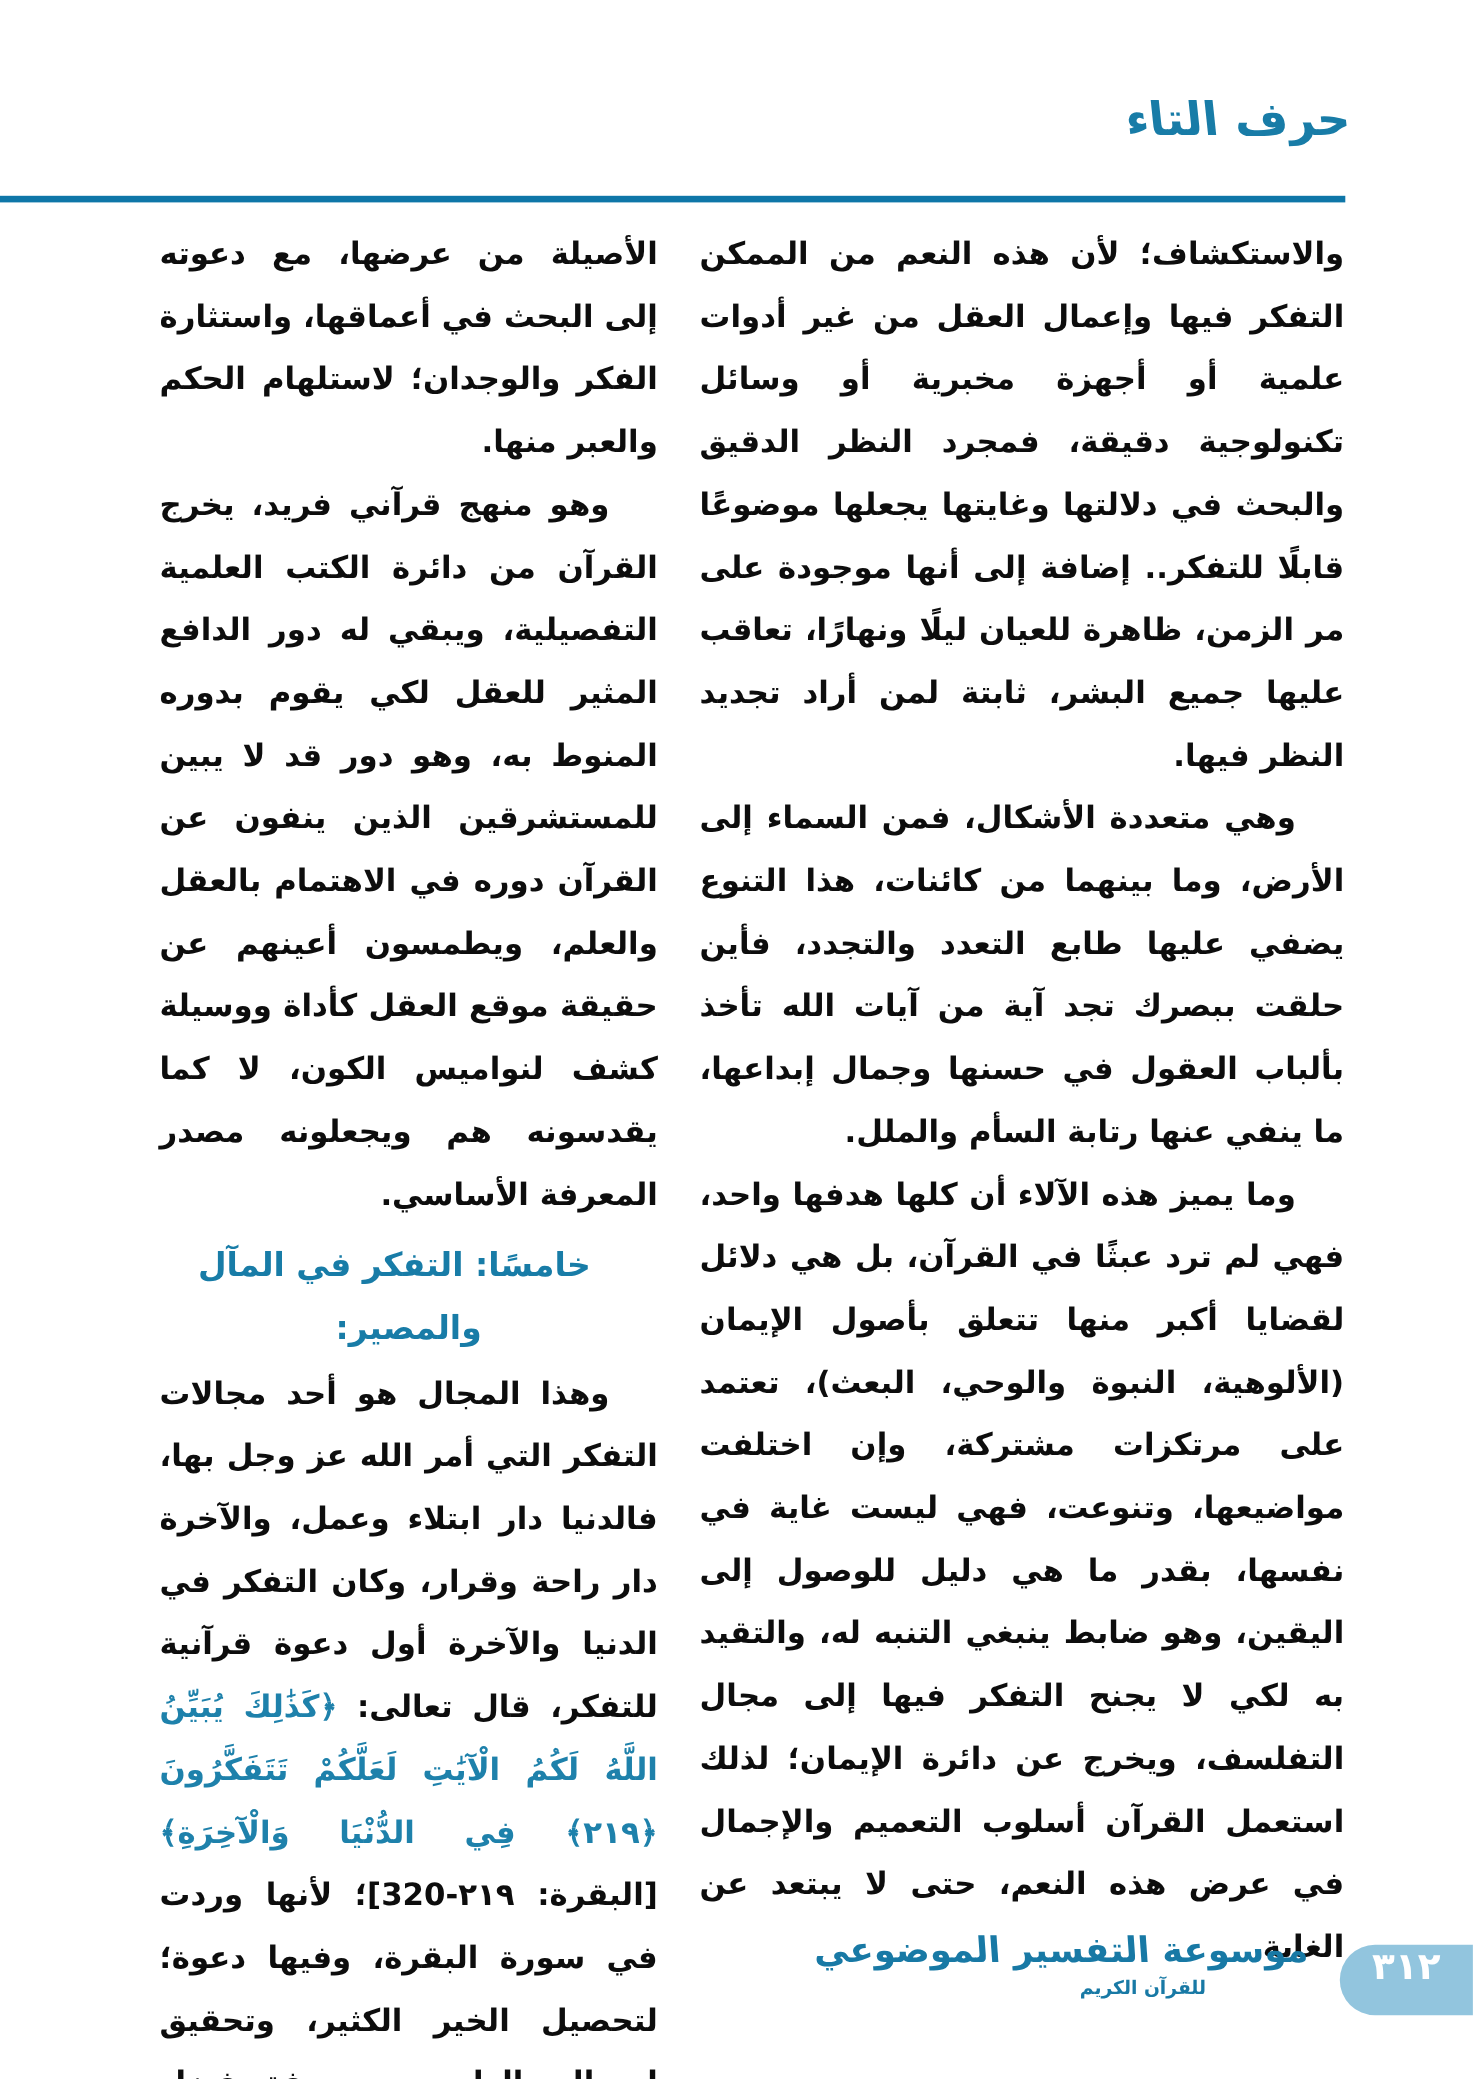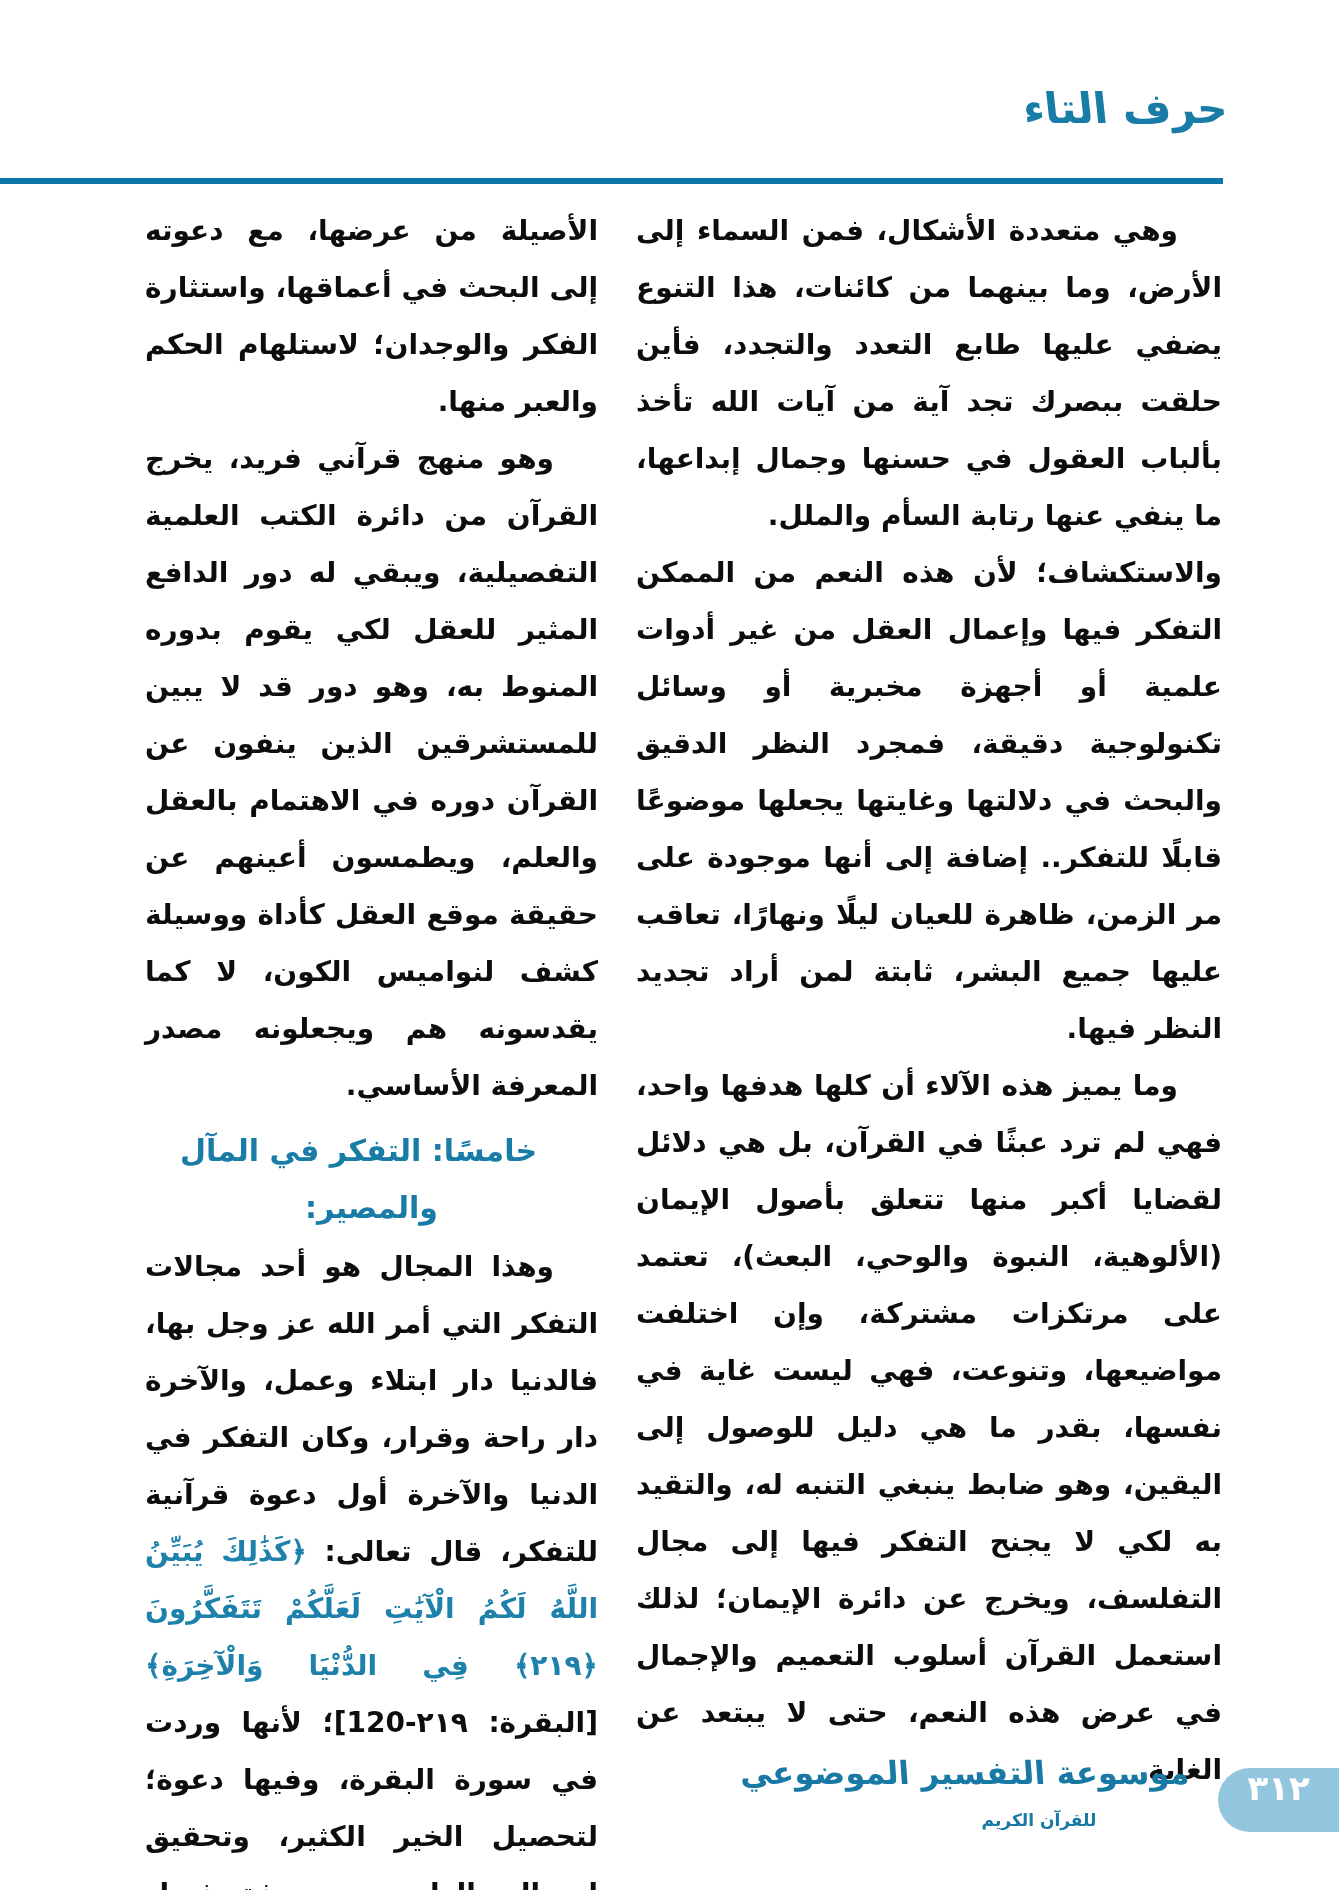--- a/index.html
+++ b/index.html
@@ -119,8 +119,8 @@
   <div class="columns">
 
     <div class="col-right">
+      <p class="body">والاستكشاف؛ لأن هذه النعم من الممكن التفكر فيها وإعمال العقل من غير أدوات علمية أو أجهزة مخبرية أو وسائل تكنولوجية دقيقة، فمجرد النظر الدقيق والبحث في دلالتها وغايتها يجعلها موضوعًا قابلًا للتفكر.. إضافة إلى أنها موجودة على مر الزمن، ظاهرة للعيان ليلًا ونهارًا، تعاقب عليها جميع البشر، ثابتة لمن أراد تجديد النظر فيها.</p>
       <p class="body indent">وهي متعددة الأشكال، فمن السماء إلى الأرض، وما بينهما من كائنات، هذا التنوع يضفي عليها طابع التعدد والتجدد، فأين حلقت ببصرك تجد آية من آيات الله تأخذ بألباب العقول في حسنها وجمال إبداعها، ما ينفي عنها رتابة السأم والملل.</p>
-      <p class="body">والاستكشاف؛ لأن هذه النعم من الممكن التفكر فيها وإعمال العقل من غير أدوات علمية أو أجهزة مخبرية أو وسائل تكنولوجية دقيقة، فمجرد النظر الدقيق والبحث في دلالتها وغايتها يجعلها موضوعًا قابلًا للتفكر.. إضافة إلى أنها موجودة على مر الزمن، ظاهرة للعيان ليلًا ونهارًا، تعاقب عليها جميع البشر، ثابتة لمن أراد تجديد النظر فيها.</p>
       <p class="body indent">وما يميز هذه الآلاء أن كلها هدفها واحد، فهي لم ترد عبثًا في القرآن، بل هي دلائل لقضايا أكبر منها تتعلق بأصول الإيمان (الألوهية، النبوة والوحي، البعث)، تعتمد على مرتكزات مشتركة، وإن اختلفت مواضيعها، وتنوعت، فهي ليست غاية في نفسها، بقدر ما هي دليل للوصول إلى اليقين، وهو ضابط ينبغي التنبه له، والتقيد به لكي لا يجنح التفكر فيها إلى مجال التفلسف، ويخرج عن دائرة الإيمان؛ لذلك استعمل القرآن أسلوب التعميم والإجمال في عرض هذه النعم، حتى لا يبتعد عن الغاية</p>
     </div>
 

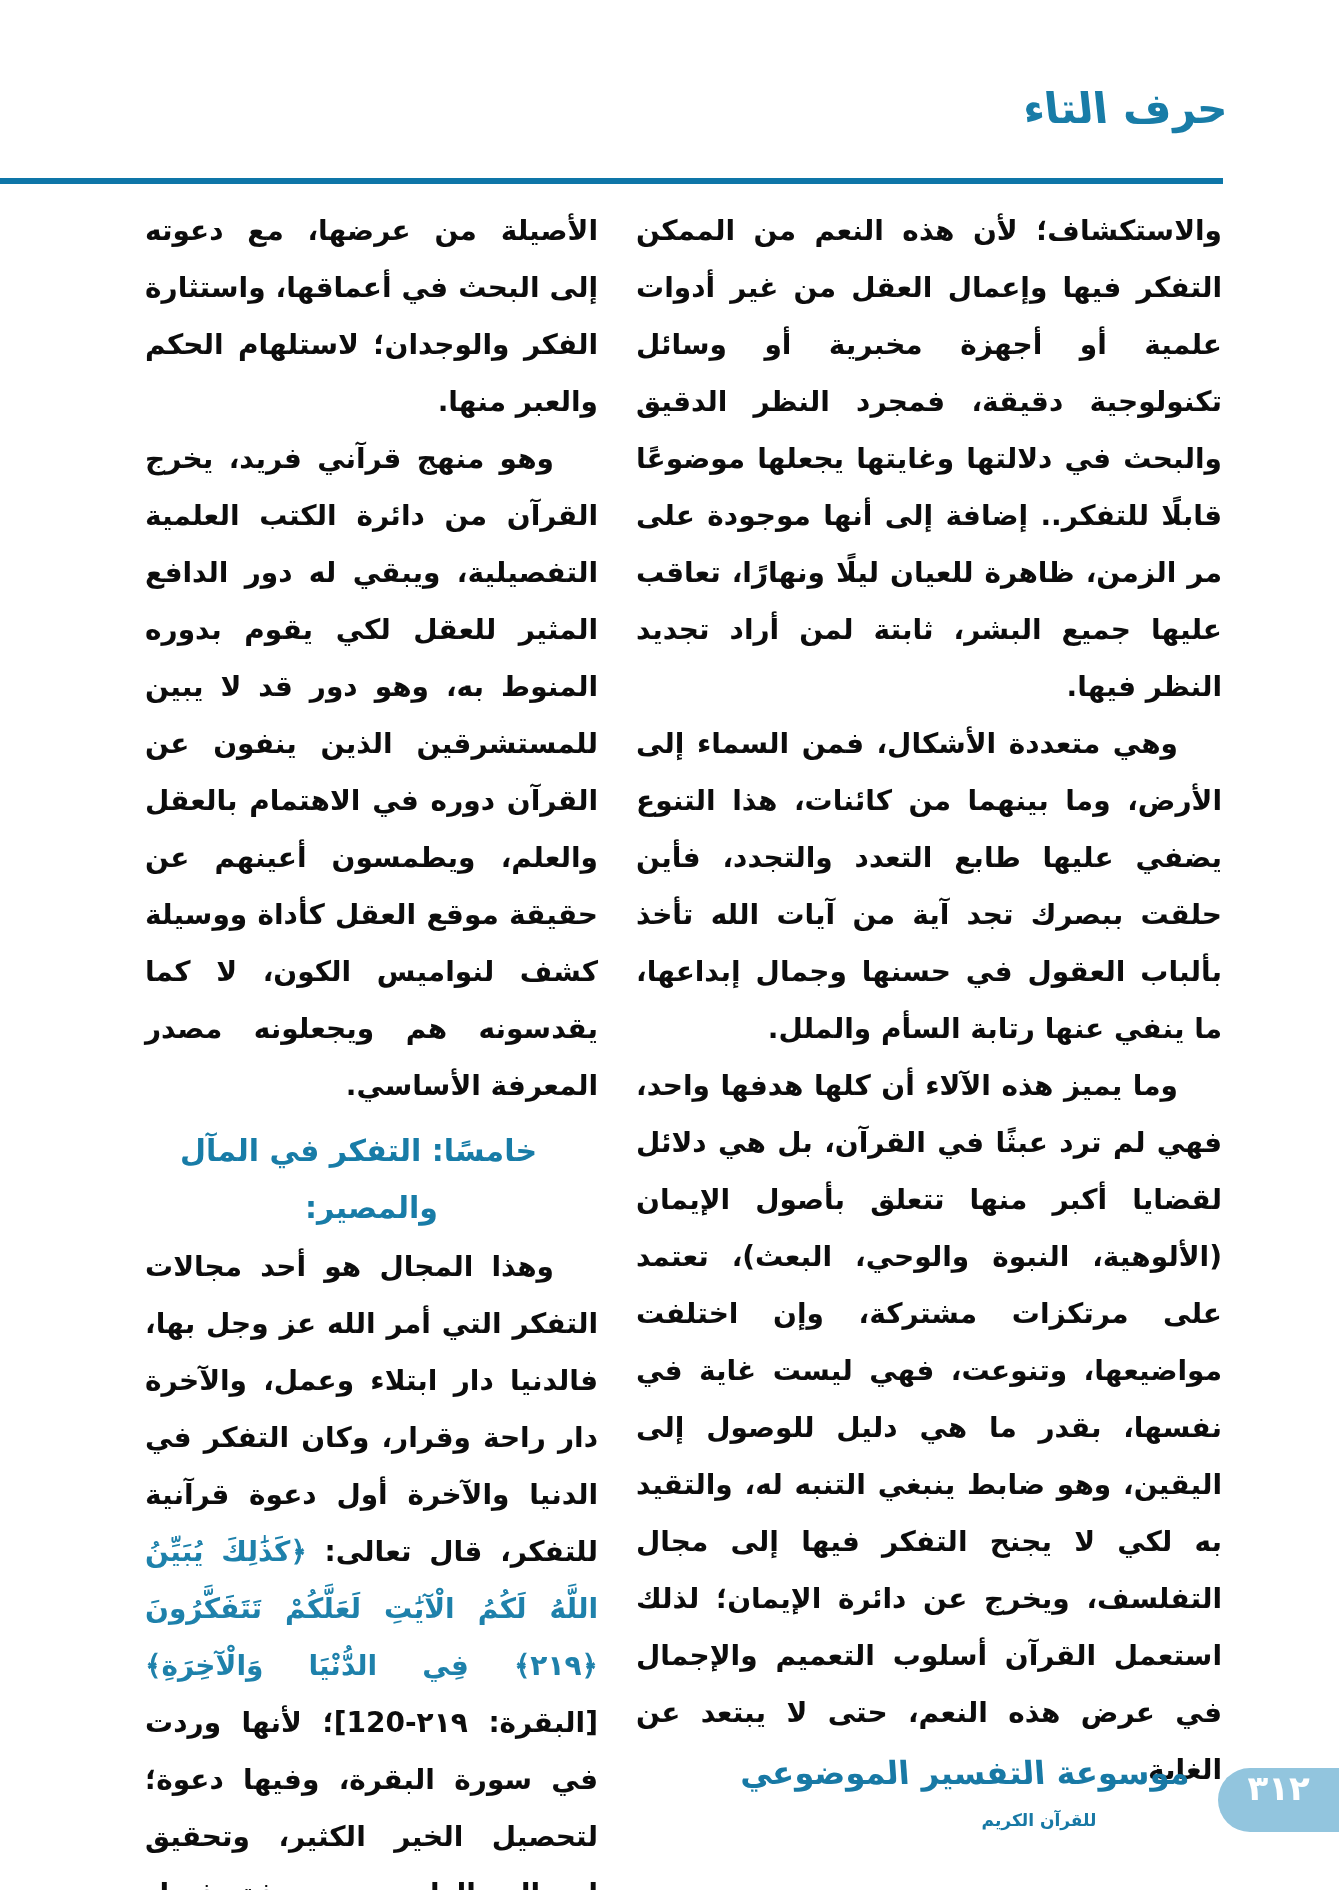--- a/index.html
+++ b/index.html
@@ -133,7 +133,7 @@
       <p class="body indent">
         <span>وهذا المجال هو أحد مجالات التفكر التي أمر الله عز وجل بها، فالدنيا دار ابتلاء وعمل، والآخرة دار راحة وقرار، وكان التفكر في الدنيا والآخرة أول دعوة قرآنية للتفكر، قال تعالى:</span>
         <span class="quran">﴿كَذَٰلِكَ يُبَيِّنُ اللَّهُ لَكُمُ الْآيَٰتِ لَعَلَّكُمْ تَتَفَكَّرُونَ ﴿٢١٩﴾ فِي الدُّنْيَا وَالْآخِرَةِ﴾</span>
-        <span class="verse-ref">[البقرة: ٢١٩-120]؛</span>
+        <span class="verse-ref">[البقرة: ٢١٩-320]؛</span>
         <span>لأنها وردت في سورة البقرة، وفيها دعوة؛ لتحصيل الخير الكثير، وتحقيق لمصالح الدارين، ومعرفة فضل الآخرة على الدنيا، وجاءت هذه الآية بعد بيان حكم الشرع في أمور شديدة تميل إليها النفس هي الخمر والميسر والإنفاق. وختمت الآية بالتفكر؛</span>
       </p>
     </div>

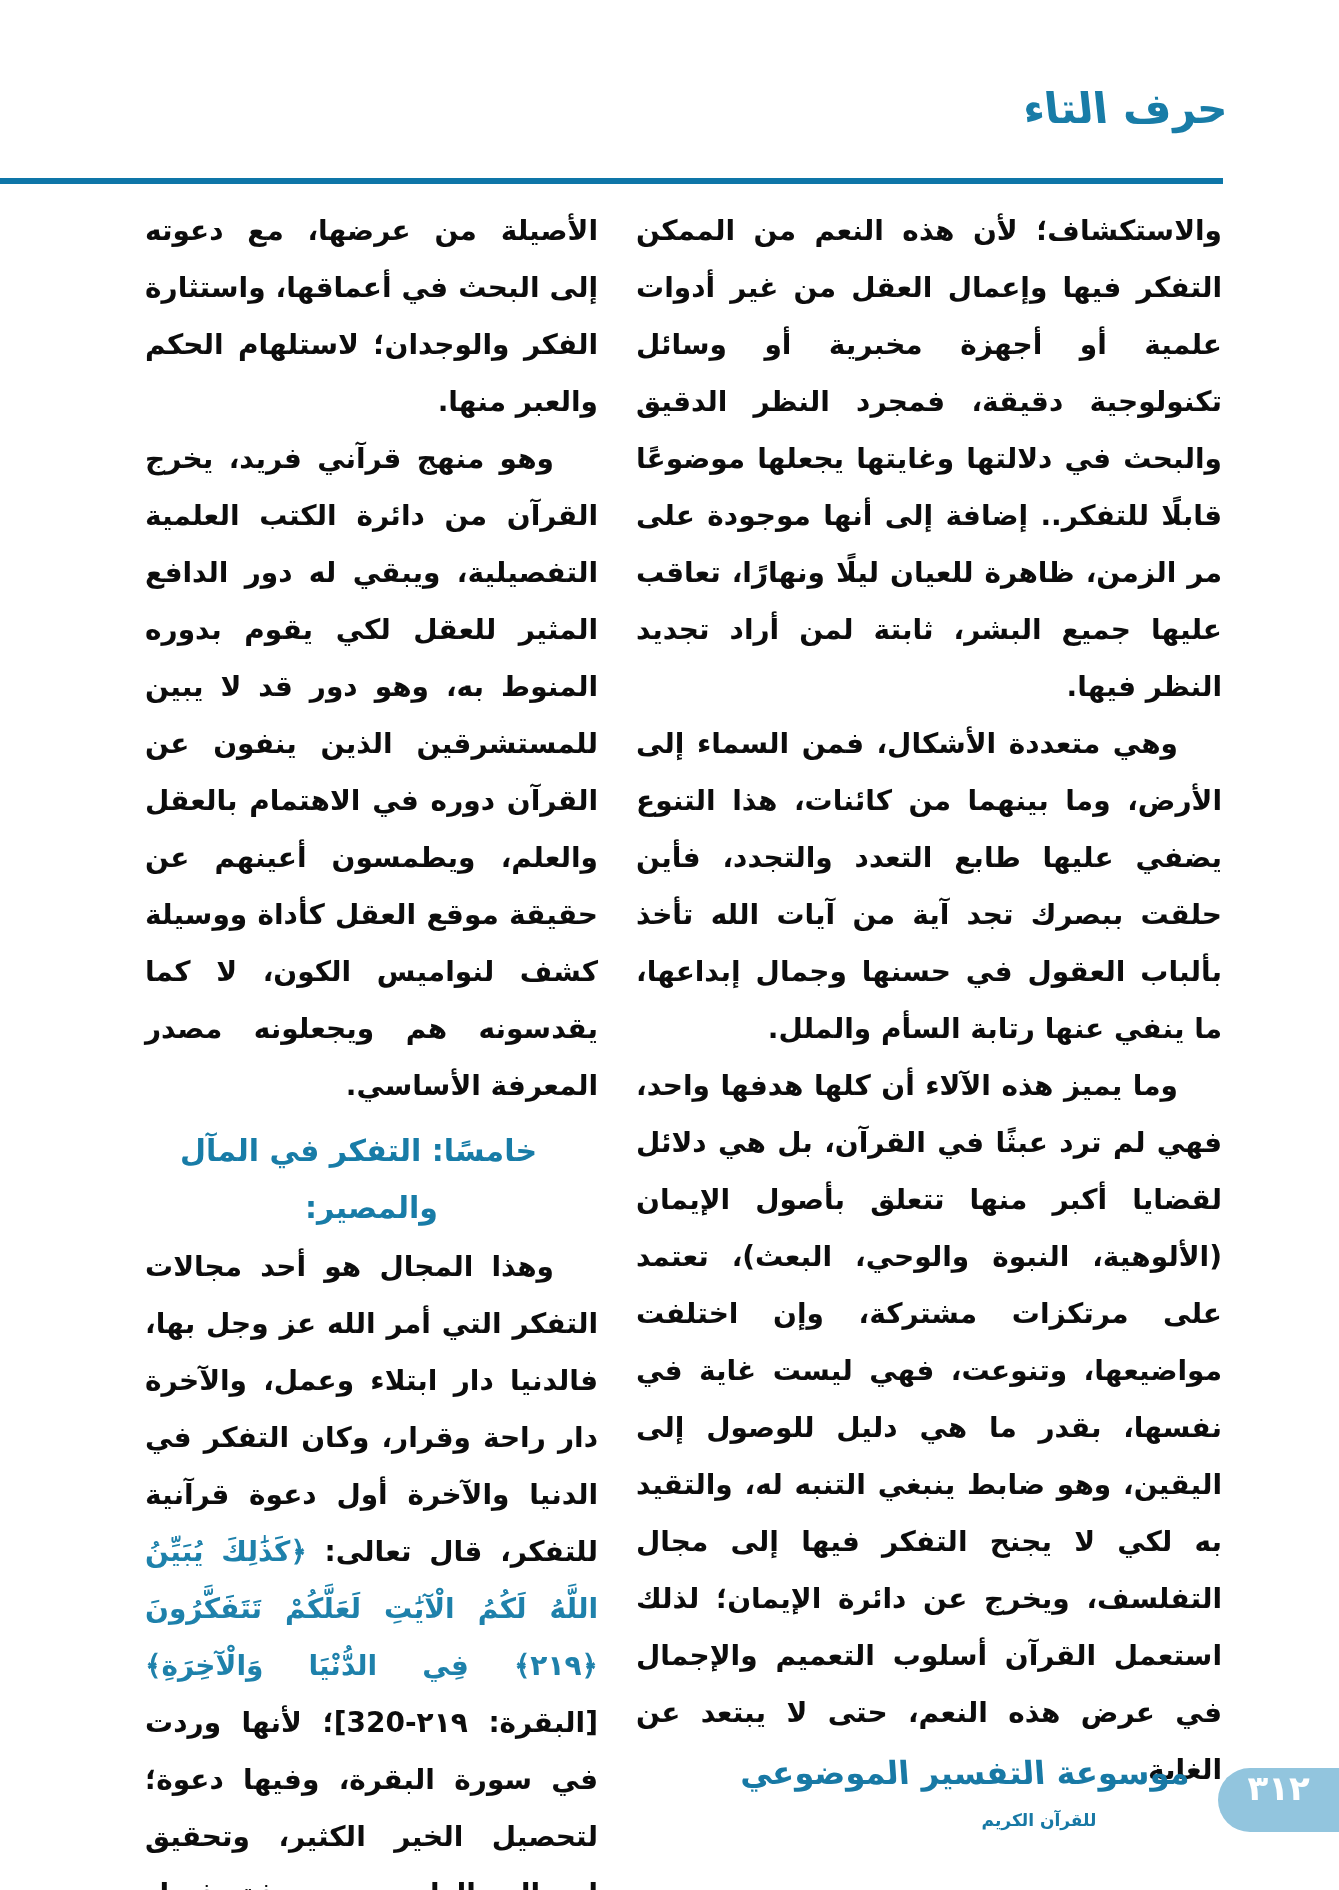--- a/index.html
+++ b/index.html
@@ -87,7 +87,7 @@
   .logo-sub {
     font-size: 17px;
     font-weight: bold;
-    margin-top: 14px;
+    margin-top: 2px;
   }
 
   .page-badge {

